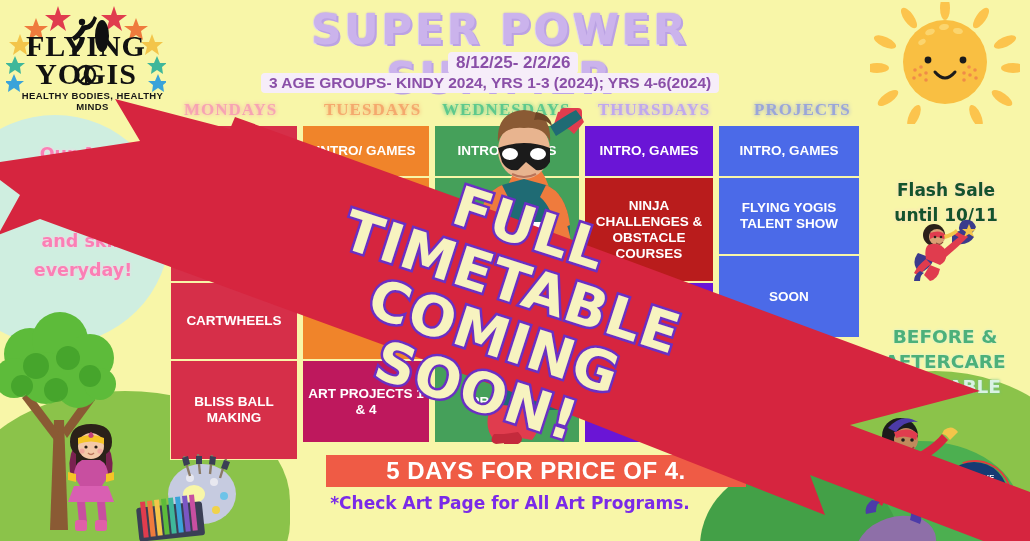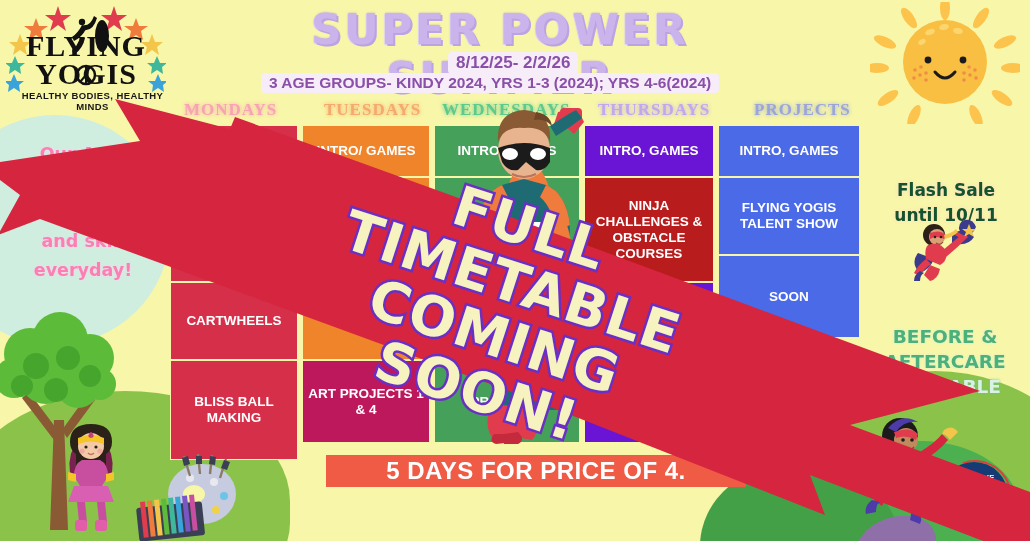--- a/index.html
+++ b/index.html
@@ -422,6 +422,7 @@
   </div>
 
   <div class="price-banner">5 DAYS FOR PRICE OF 4.</div>
+  <div class="art-note">*Check Art Page for All Art Programs.</div>
 
   <svg class="superhero-main" viewBox="0 0 126 340">
     <path d="M74 60 q26 28 18 110 q-6 60 -24 110 l-18 -8 q16 -52 20 -106 q4 -56 -12 -98z" fill="#ef7b3d"></path>

